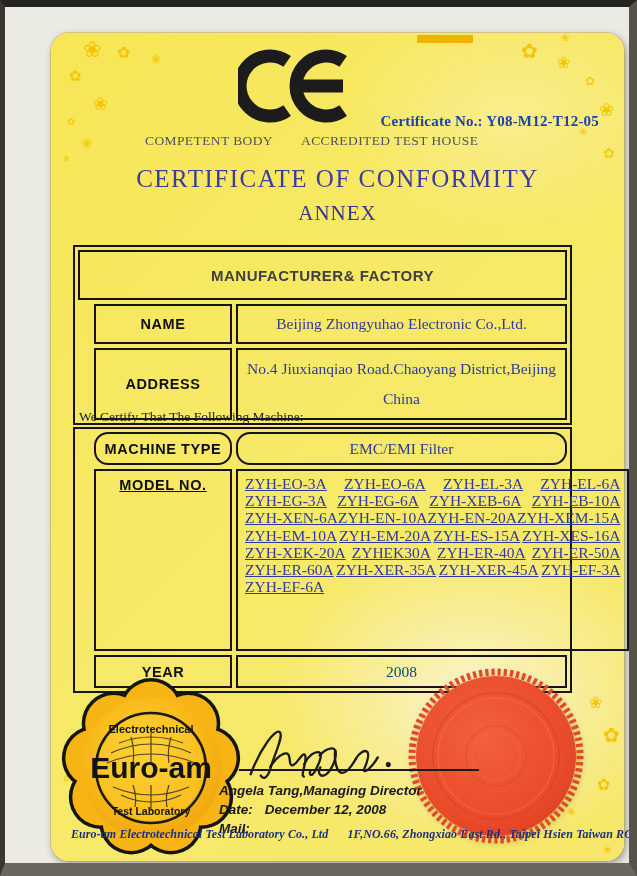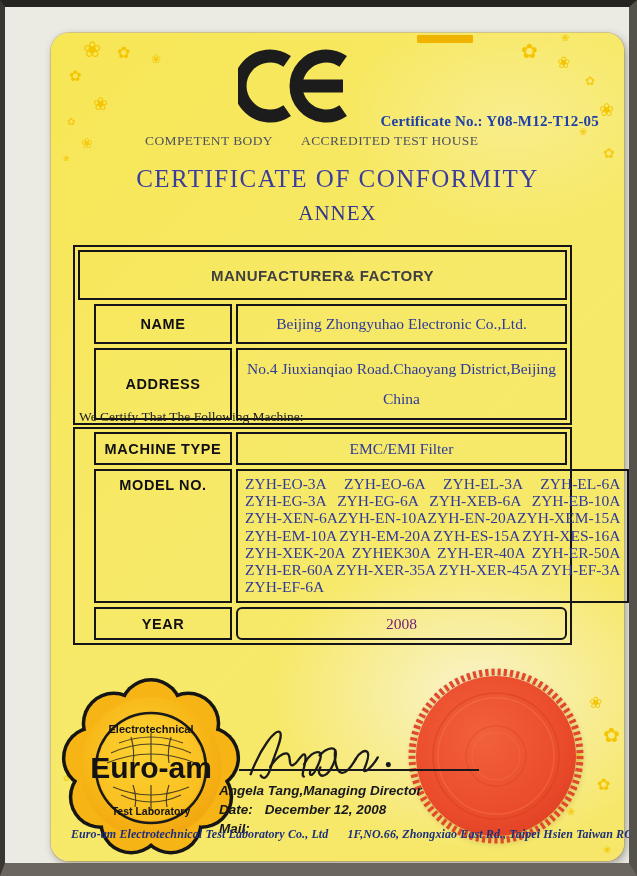--- a/index.html
+++ b/index.html
@@ -41,7 +41,7 @@
   .t1-r1 .cell{height:40px;}
   .t1-r2 .cell{height:72px;}
   .addr-val{text-align:center;line-height:30px;}
-  .t2-r1 .cell{height:33px;}
+  .t2-r1 .cell{height:33px;border-radius:14px;}
   .t2-r2 .cell{height:134px;}
   .t2-r2 .lbl{align-items:flex-start;padding-top:6px;}
   .t2-r3 .cell{height:33px;}

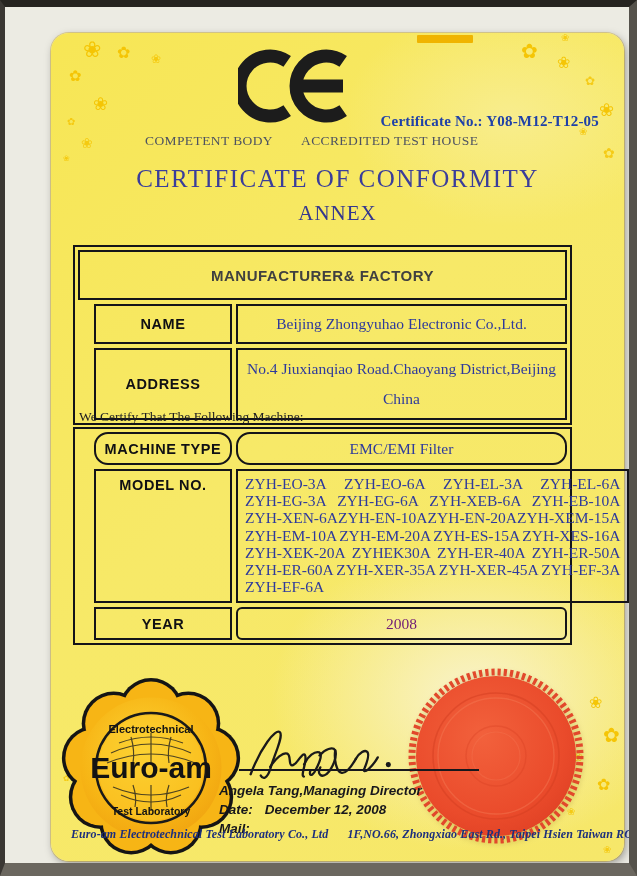--- a/index.html
+++ b/index.html
@@ -42,7 +42,7 @@
   .t1-r2 .cell{height:72px;}
   .addr-val{text-align:center;line-height:30px;}
   .t2-r1 .cell{height:33px;border-radius:14px;}
-  .t2-r2 .cell{height:134px;}
+  .t2-r2 .cell{height:182px;text-decoration:underline;}
   .t2-r2 .lbl{align-items:flex-start;padding-top:6px;}
   .t2-r3 .cell{height:33px;}
   .models{flex-direction:column;justify-content:flex-start;align-items:stretch;

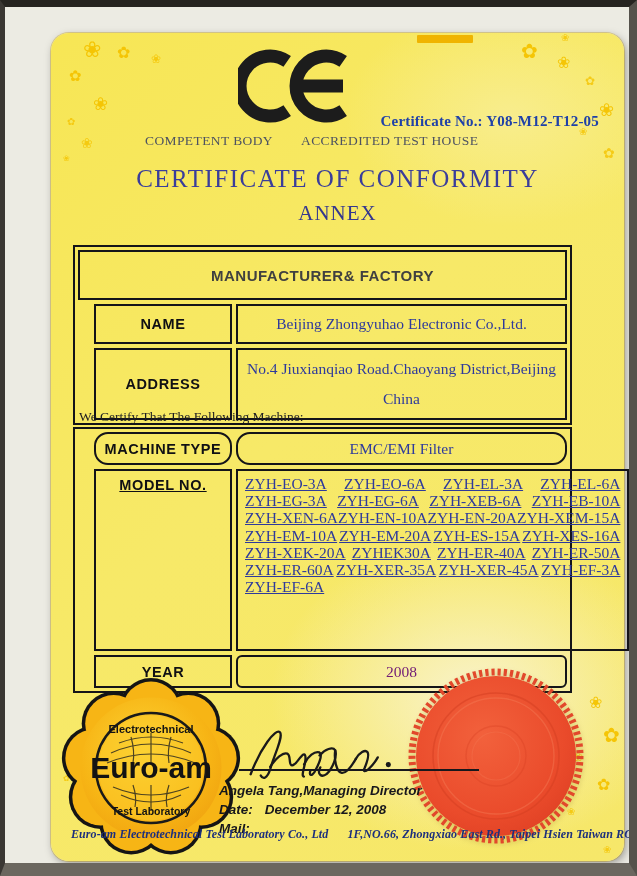--- a/index.html
+++ b/index.html
@@ -184,7 +184,7 @@
     </div>
     <div class="trow t2-r3">
       <div class="cell lbl">YEAR</div>
-      <div class="cell val" style="color:#701a75;border-radius:6px;">2008</div>
+      <div class="cell val" style="color:#0c4a6e;">2008</div>
     </div>
   </div>
 

